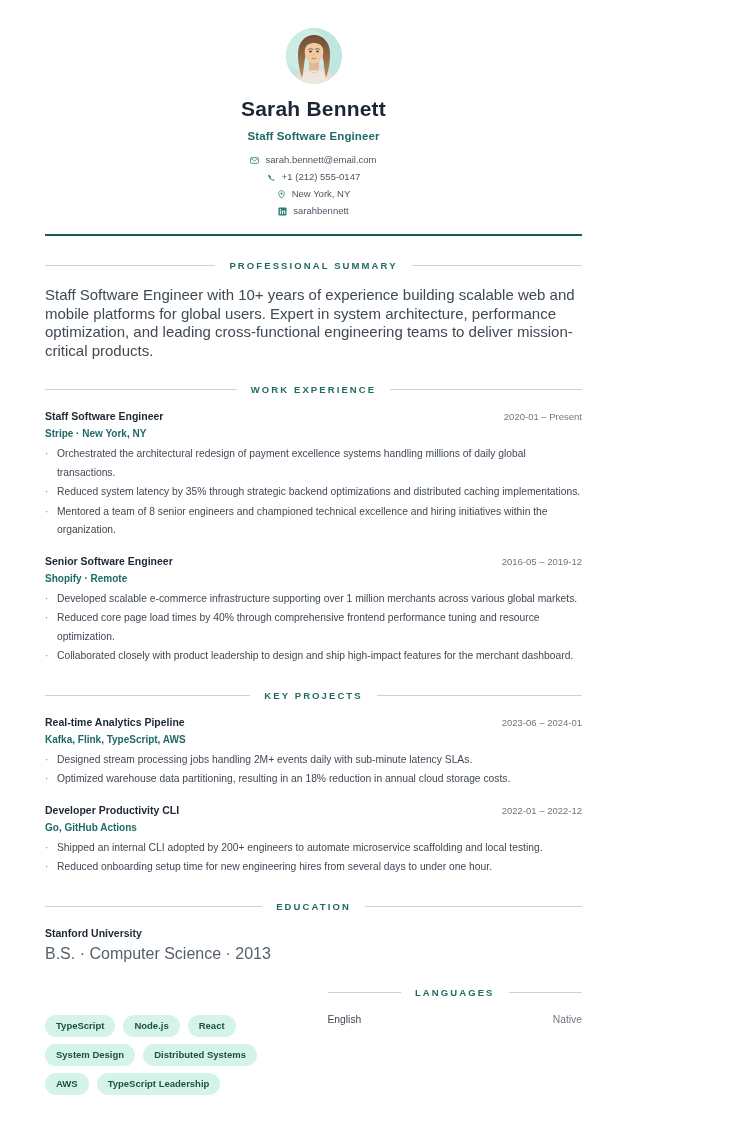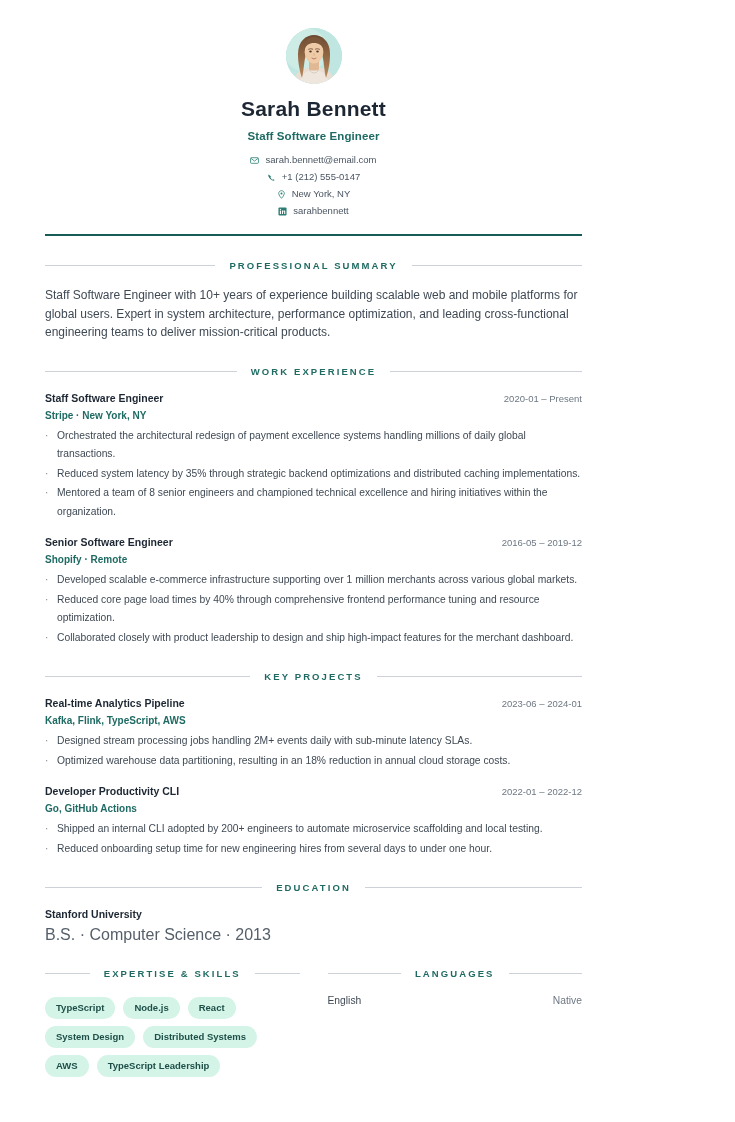--- a/index.html
+++ b/index.html
@@ -89,7 +89,7 @@
   }
 
   .summary {
-    font-size: 12px;
+    font-size: 15px;
     line-height: 18.5px;
     color: #3f4954;
     margin-top: 15px;

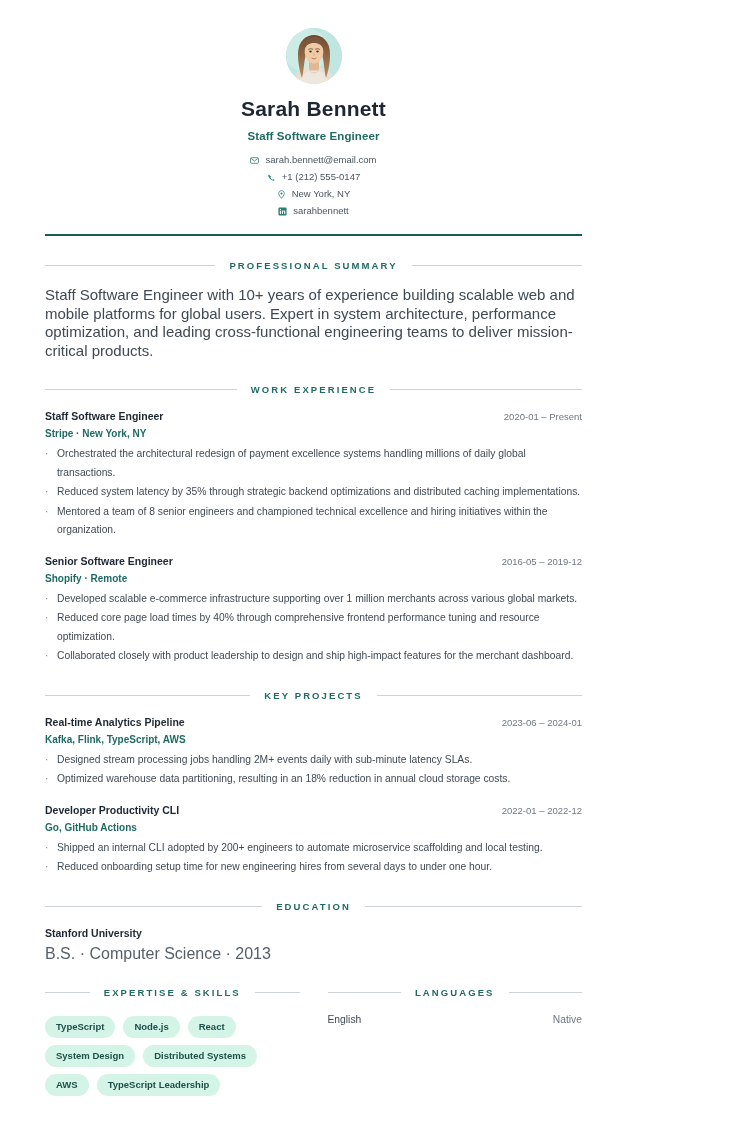--- a/index.html
+++ b/index.html
@@ -384,11 +384,6 @@
 
   <div class="cols">
     <div class="col">
-      <div class="section-head">
-        <span class="line"></span>
-        <span class="txt">EXPERTISE &amp; SKILLS</span>
-        <span class="line"></span>
-      </div>
       <div class="chips">
         <span class="chip">TypeScript</span>
         <span class="chip">Node.js</span>

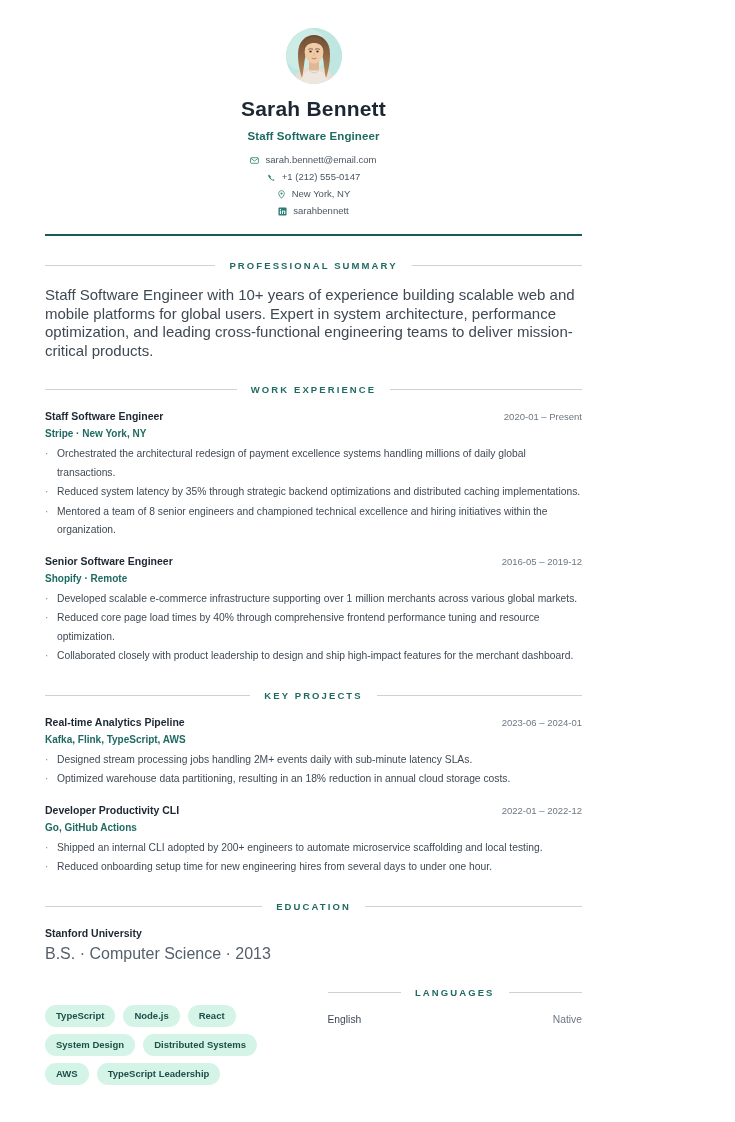--- a/index.html
+++ b/index.html
@@ -155,7 +155,7 @@
     display: flex;
     flex-wrap: wrap;
     gap: 7px 8px;
-    margin-top: 18px;
+    margin-top: 28px;
   }
   .chip {
     background: #d4f4e7;

